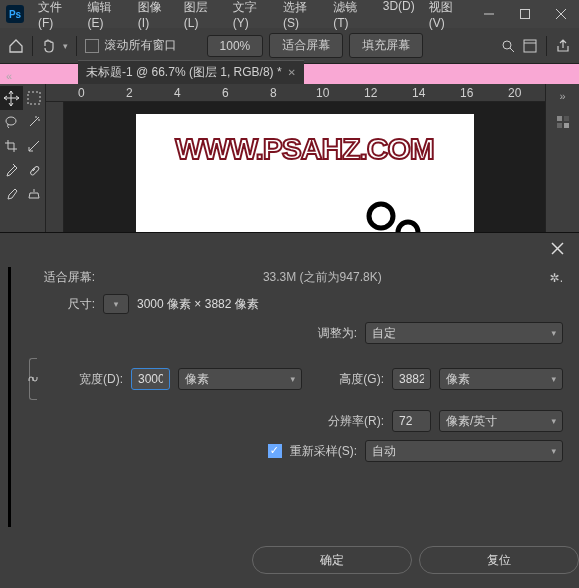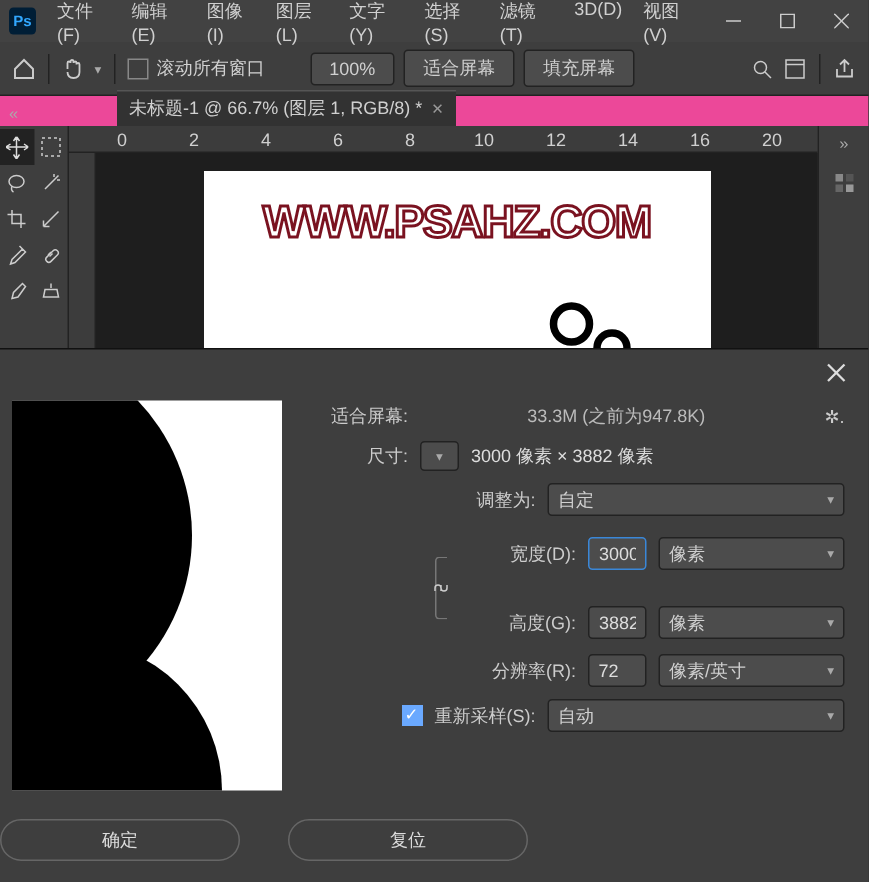--- a/index.html
+++ b/index.html
@@ -17,7 +17,7 @@
 .chk.on{background:#6aa9ff;border-color:#6aa9ff;position:relative}
 .chk.on:after{content:"✓";position:absolute;color:#fff;font-size:11px;left:1px;top:-1px}
 .pill{background:#4c4c4c;border:1px solid #222;border-radius:3px;padding:3px 12px}
-.tabbar{height:20px;background:#ec4899;display:flex;align-items:end;padding-left:78px}
+.tabbar{height:20px;background:#f9a8d4;display:flex;align-items:end;padding-left:78px}
 .dbl-chev{position:absolute;left:6px;top:70px;color:#aaa;font-size:11px}
 .tab{background:#323232;border-top:1px solid #555;padding:3px 8px;display:flex;align-items:center;gap:6px;font-size:11px;color:#ccc}
 .tab .x{font-size:10px;color:#999}

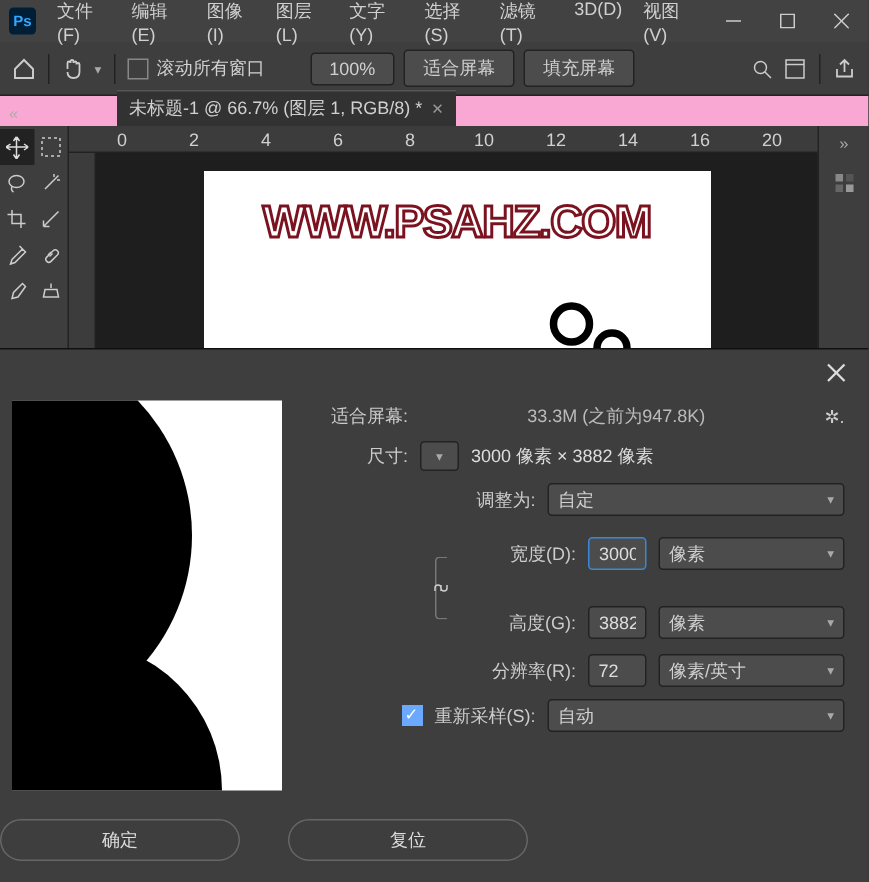--- a/index.html
+++ b/index.html
@@ -289,7 +289,7 @@
               </svg>
             </span>
         </div>
-        <div style="display:flex;flex-direction:column;gap:24px">
+        <div style="display:flex;flex-direction:row;gap:8px">
           <div class="row">
             <label>宽度(D):</label>
             <input class="input on" value="3000" style="">

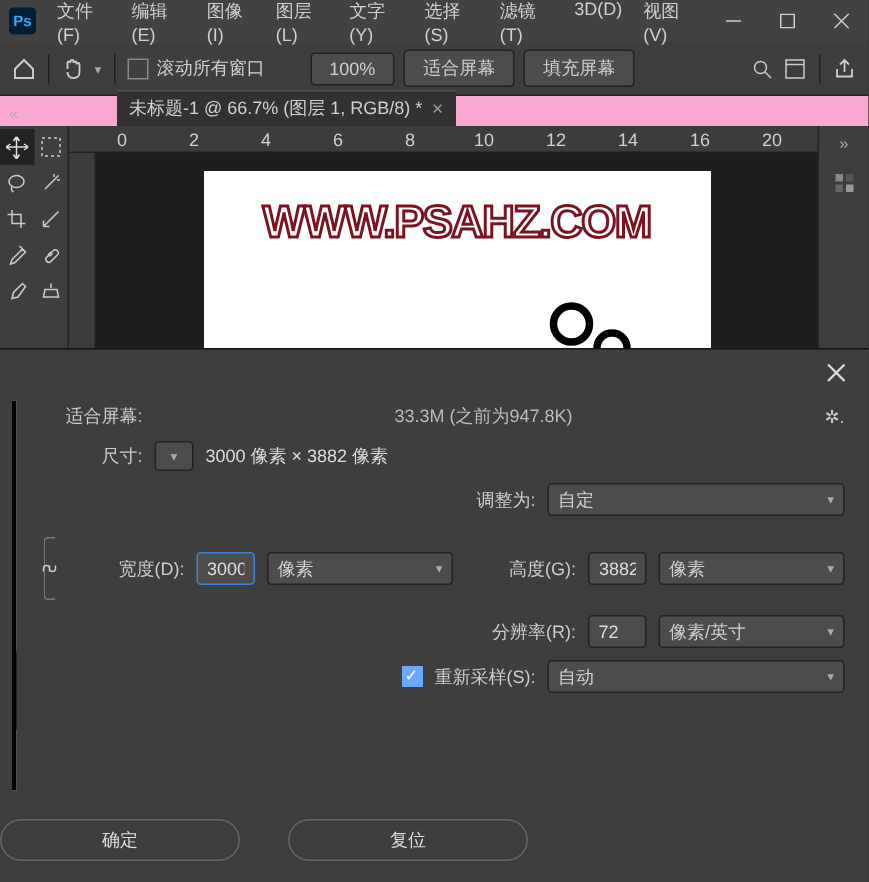--- a/index.html
+++ b/index.html
@@ -54,7 +54,7 @@
 .input.on{border:1px solid #3a87d8;background:#4c4c4c}
 .linkcol{width:24px;display:flex;flex-direction:column;align-items:center;justify-content:center;gap:2px;color:#999;position:relative}
 .link-brace{border:1px solid #777;border-right:none;width:8px;height:42px;border-radius:3px 0 0 3px}
-.btnrow{display:flex;gap:32px;justify-content:flex-start;padding:8px 0 14px}
+.btnrow{display:flex;gap:7px;justify-content:flex-end;padding:8px 0 14px}
 .bigbtn{width:160px;height:28px;border:1px solid #666;border-radius:14px;display:flex;align-items:center;justify-content:center;color:#ddd}
 svg{display:block}
 .caret{font-size:9px;color:#aaa}

